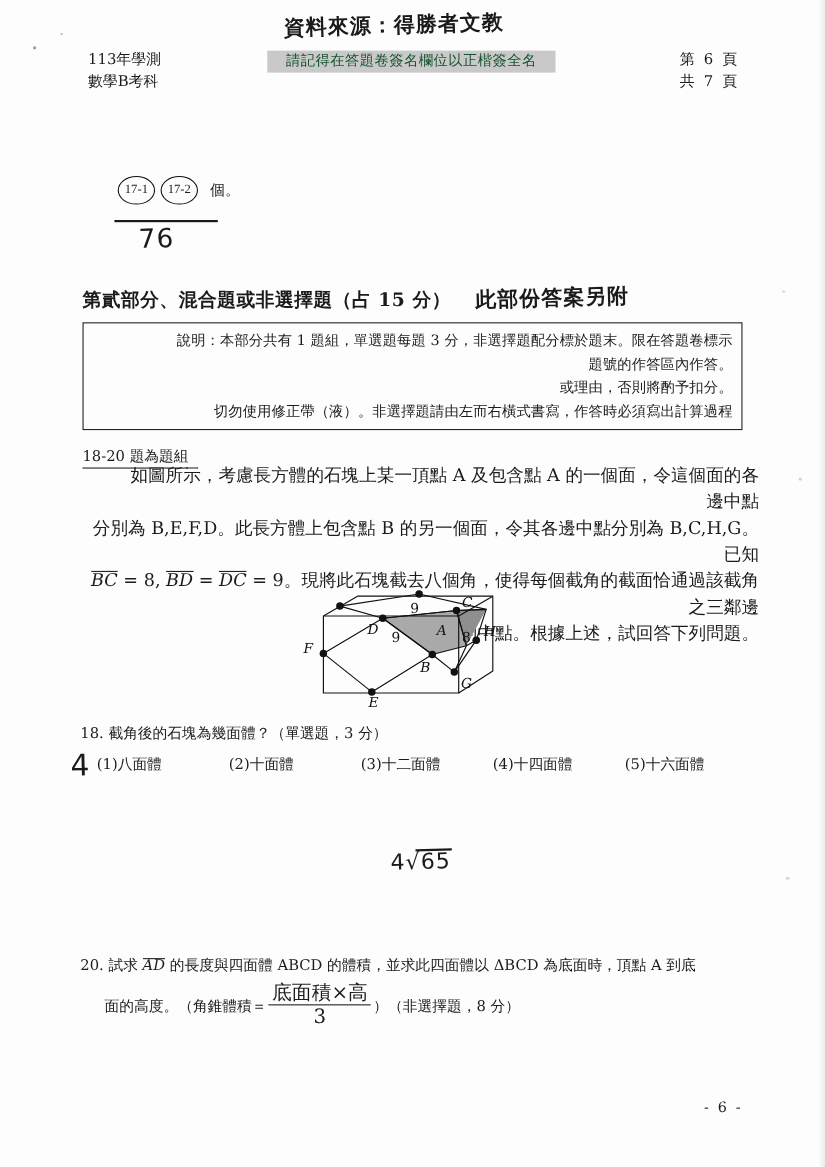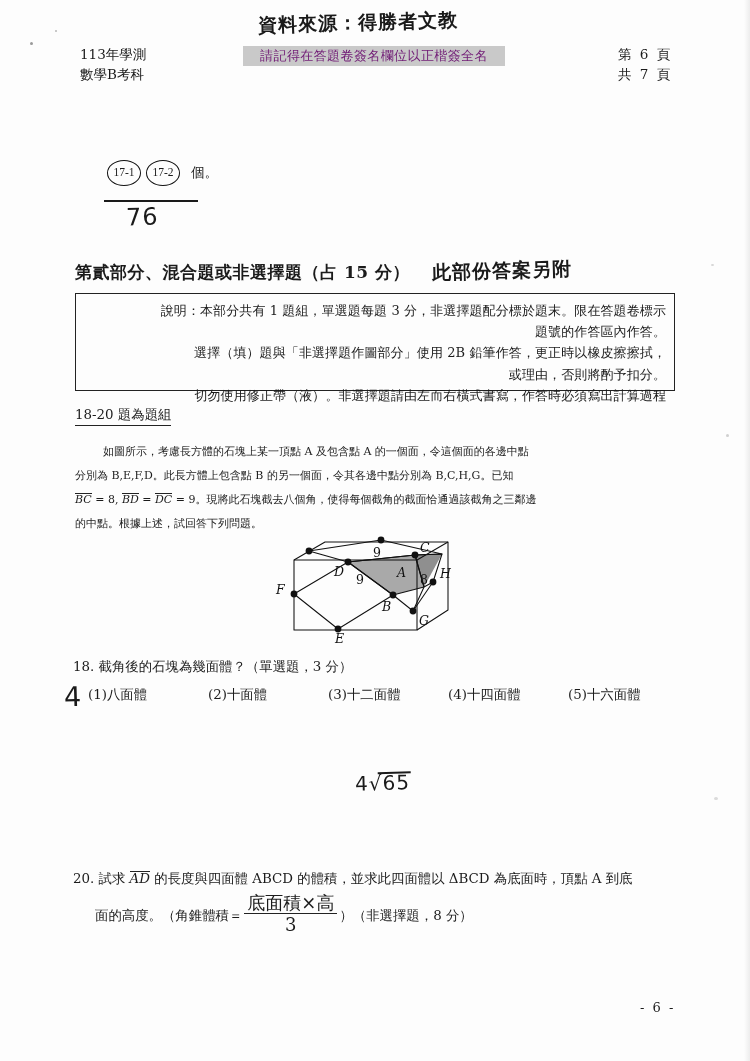--- a/index.html
+++ b/index.html
@@ -59,7 +59,7 @@
     font-size: 13px;
     line-height: 20px;
     letter-spacing: .4px;
-    color: #701a75;
+    color: #14532d;
   }
   .hdr-right {
     position: absolute; left: 618px; top: 44px;

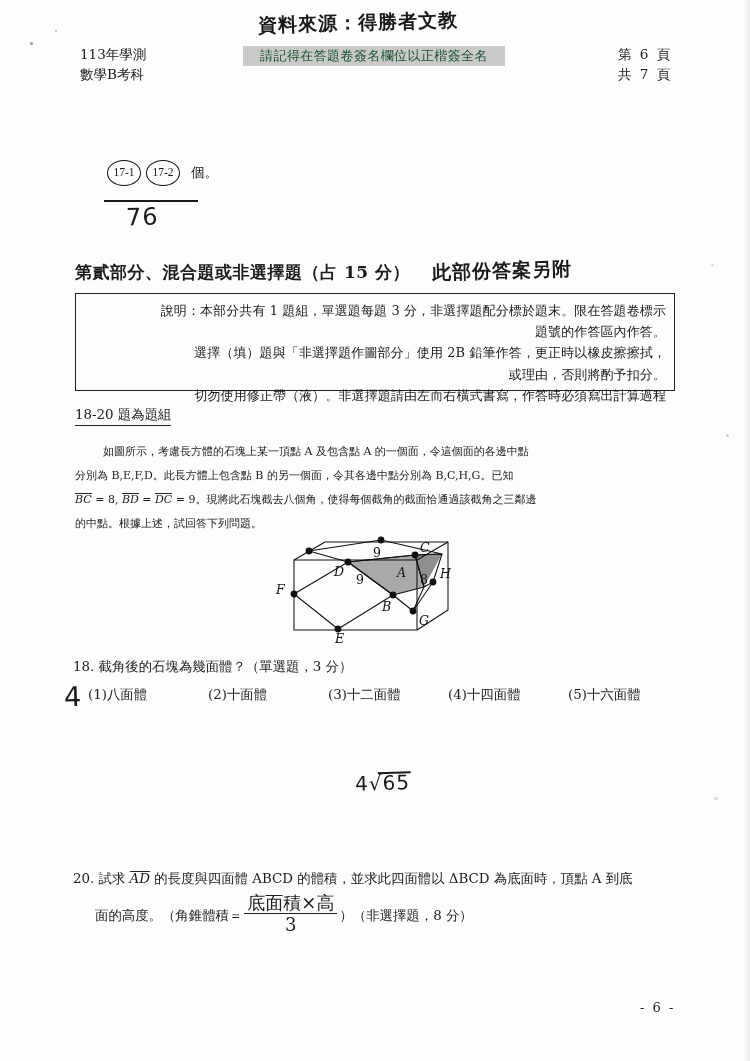--- a/index.html
+++ b/index.html
@@ -236,7 +236,6 @@
   <div class="instr">
     <span class="li i1">說明：本部分共有 1 題組，單選題每題 3 分，非選擇題配分標於題末。限在答題卷標示</span>
     <span class="li i2">題號的作答區內作答。</span>
-    <span class="li i2">選擇（填）題與「非選擇題作圖部分」使用 2B 鉛筆作答，更正時以橡皮擦擦拭，</span>
     <span class="li i3">或理由，否則將酌予扣分。</span>
     <span class="li i3">切勿使用修正帶（液）。非選擇題請由左而右橫式書寫，作答時必須寫出計算過程</span>
   </div>

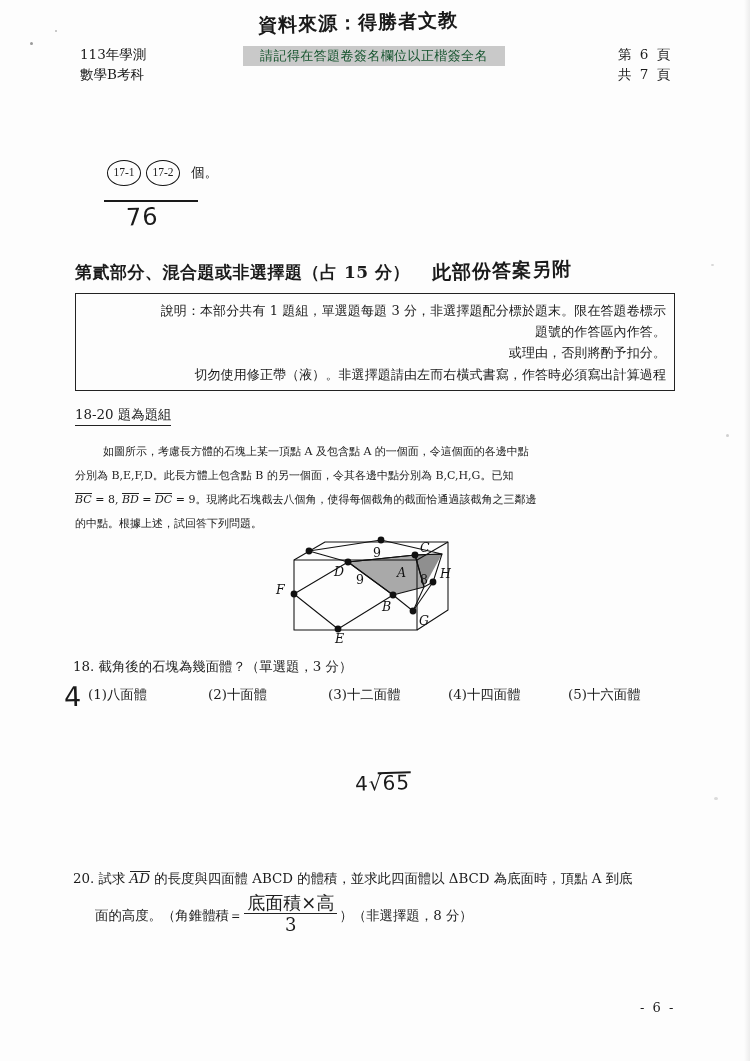--- a/index.html
+++ b/index.html
@@ -129,8 +129,8 @@
     padding-bottom: 1px;
   }
   .grp-body {
-    position: absolute; left: 75px; top: 440px; width: 615px;
-    font-size: 11px; line-height: 24px;
+    position: absolute; left: 75px; top: 420px; width: 615px;
+    font-size: 16px; line-height: 24px; text-align: right;
   }
   .grp-body .p1 { text-indent: 28px; }
   .it { font-style: italic; font-family: "DejaVu Serif", serif; }

